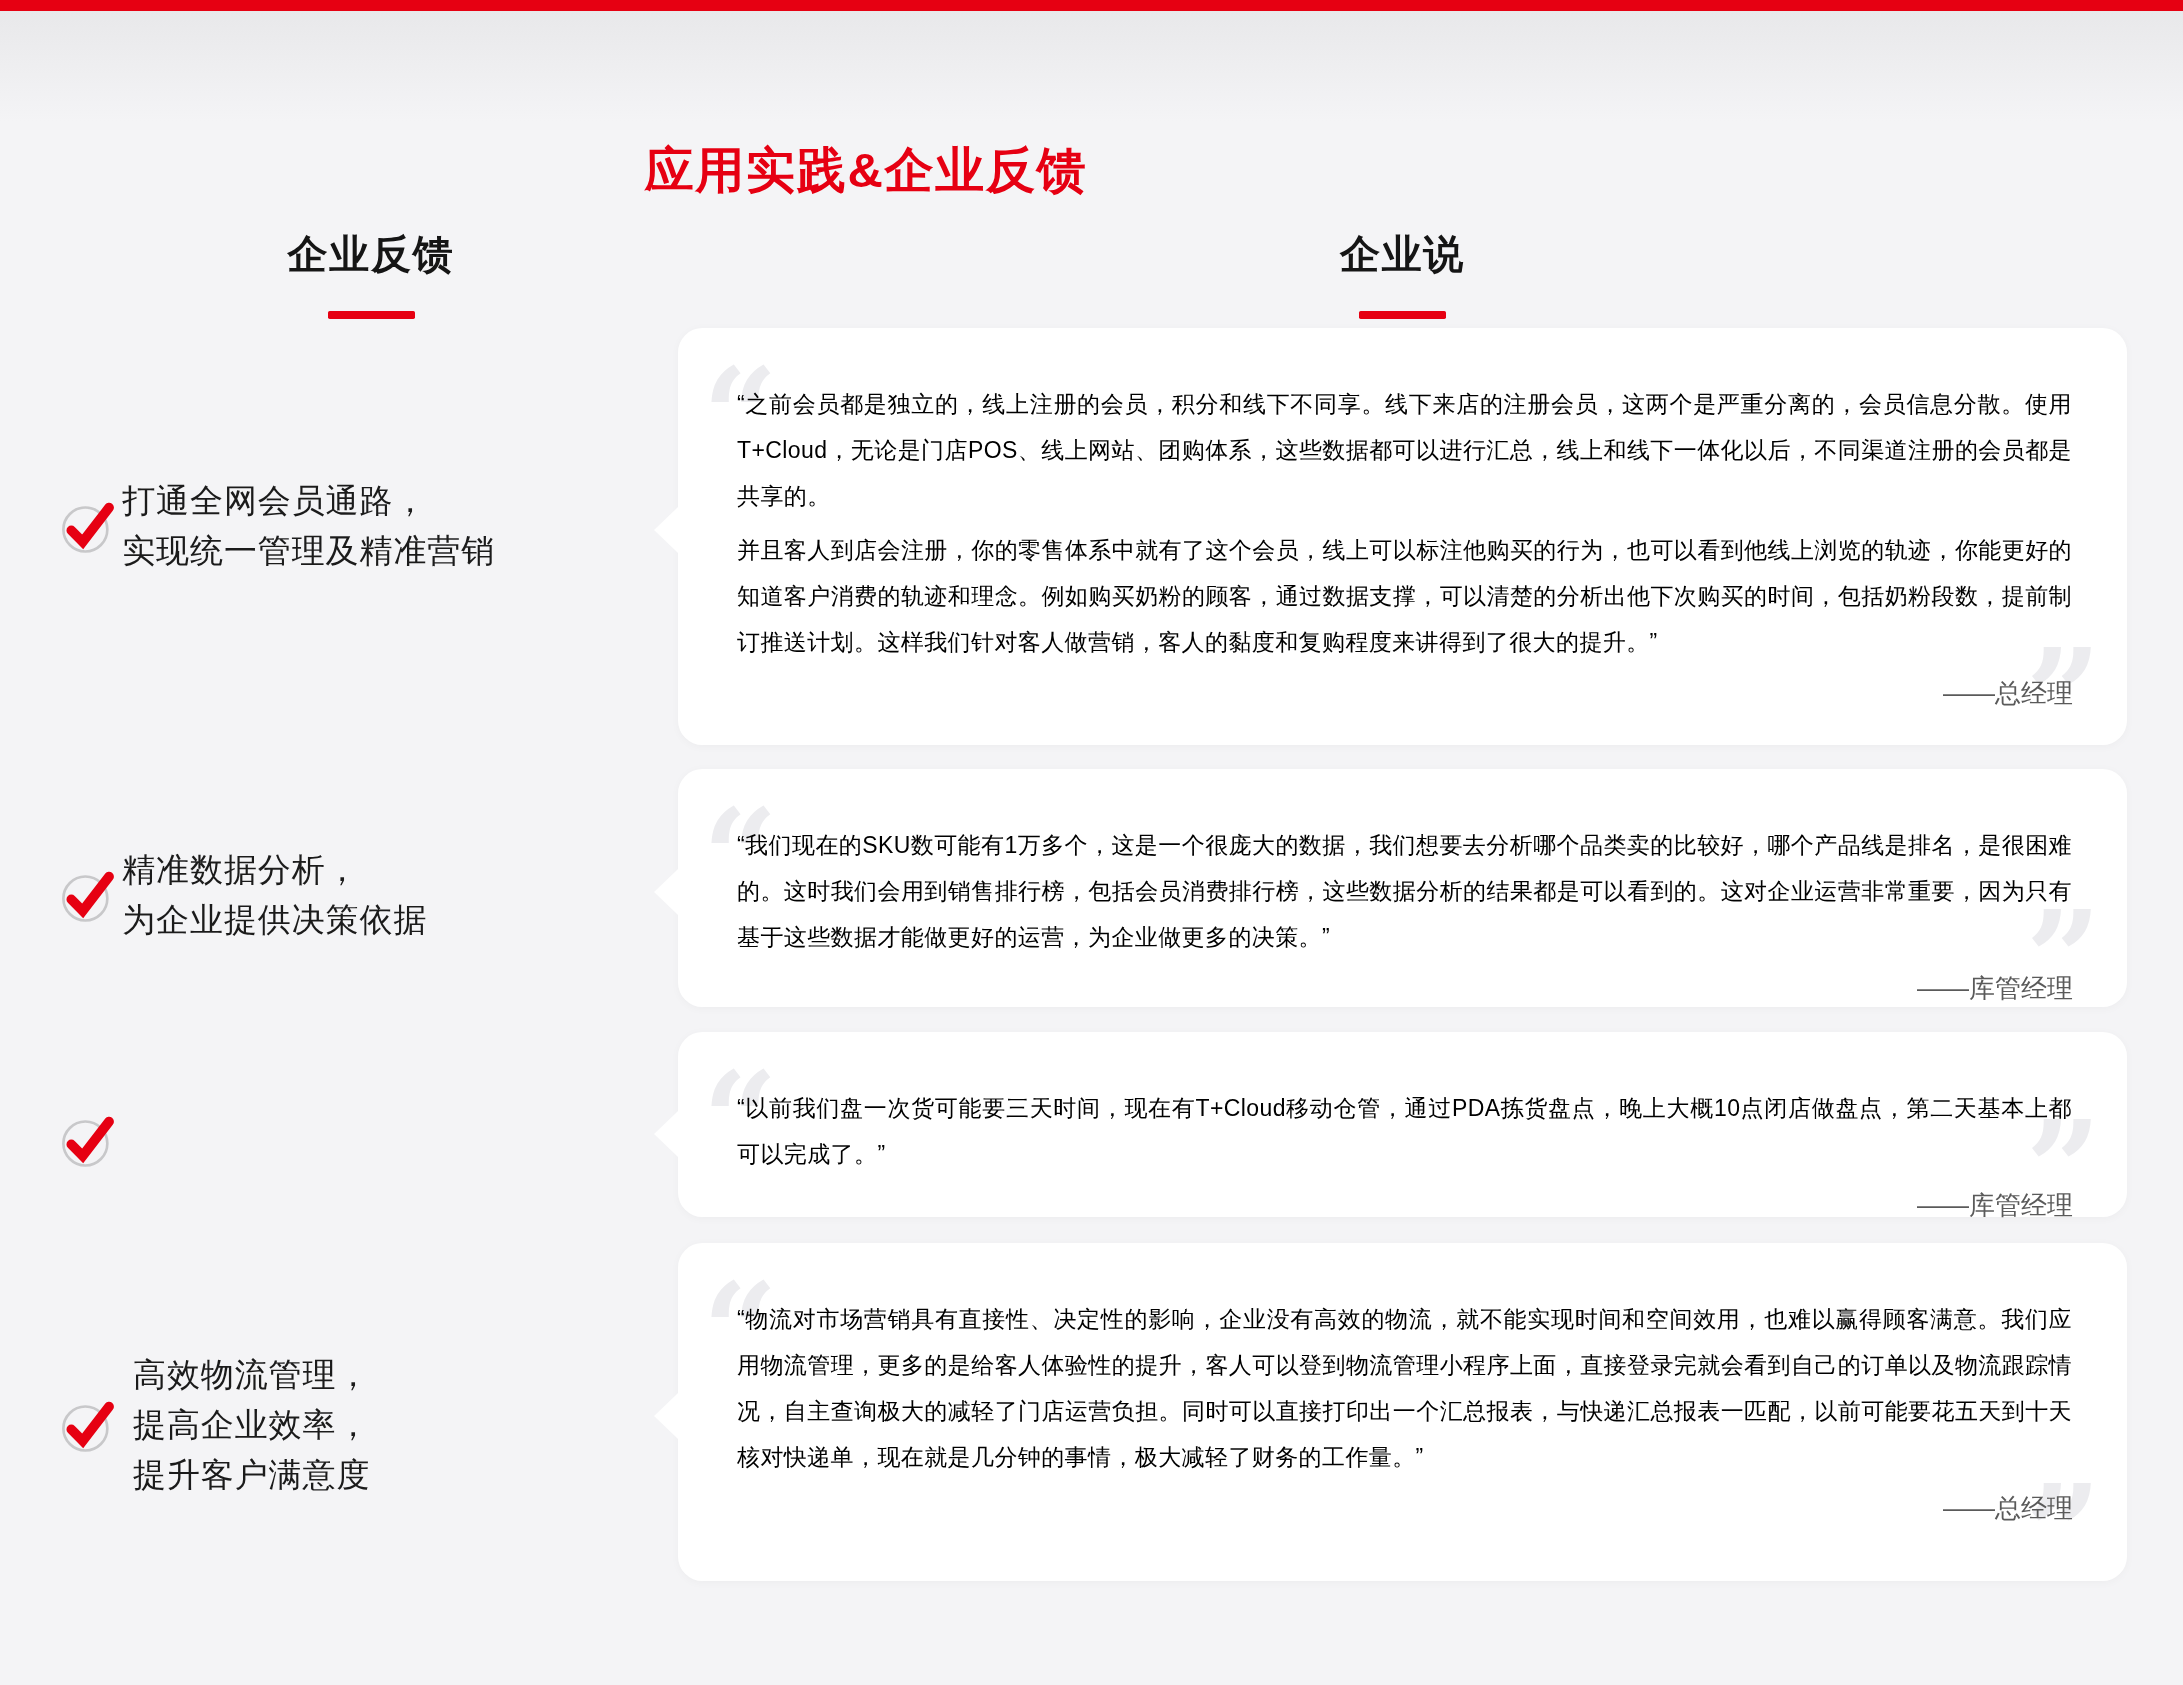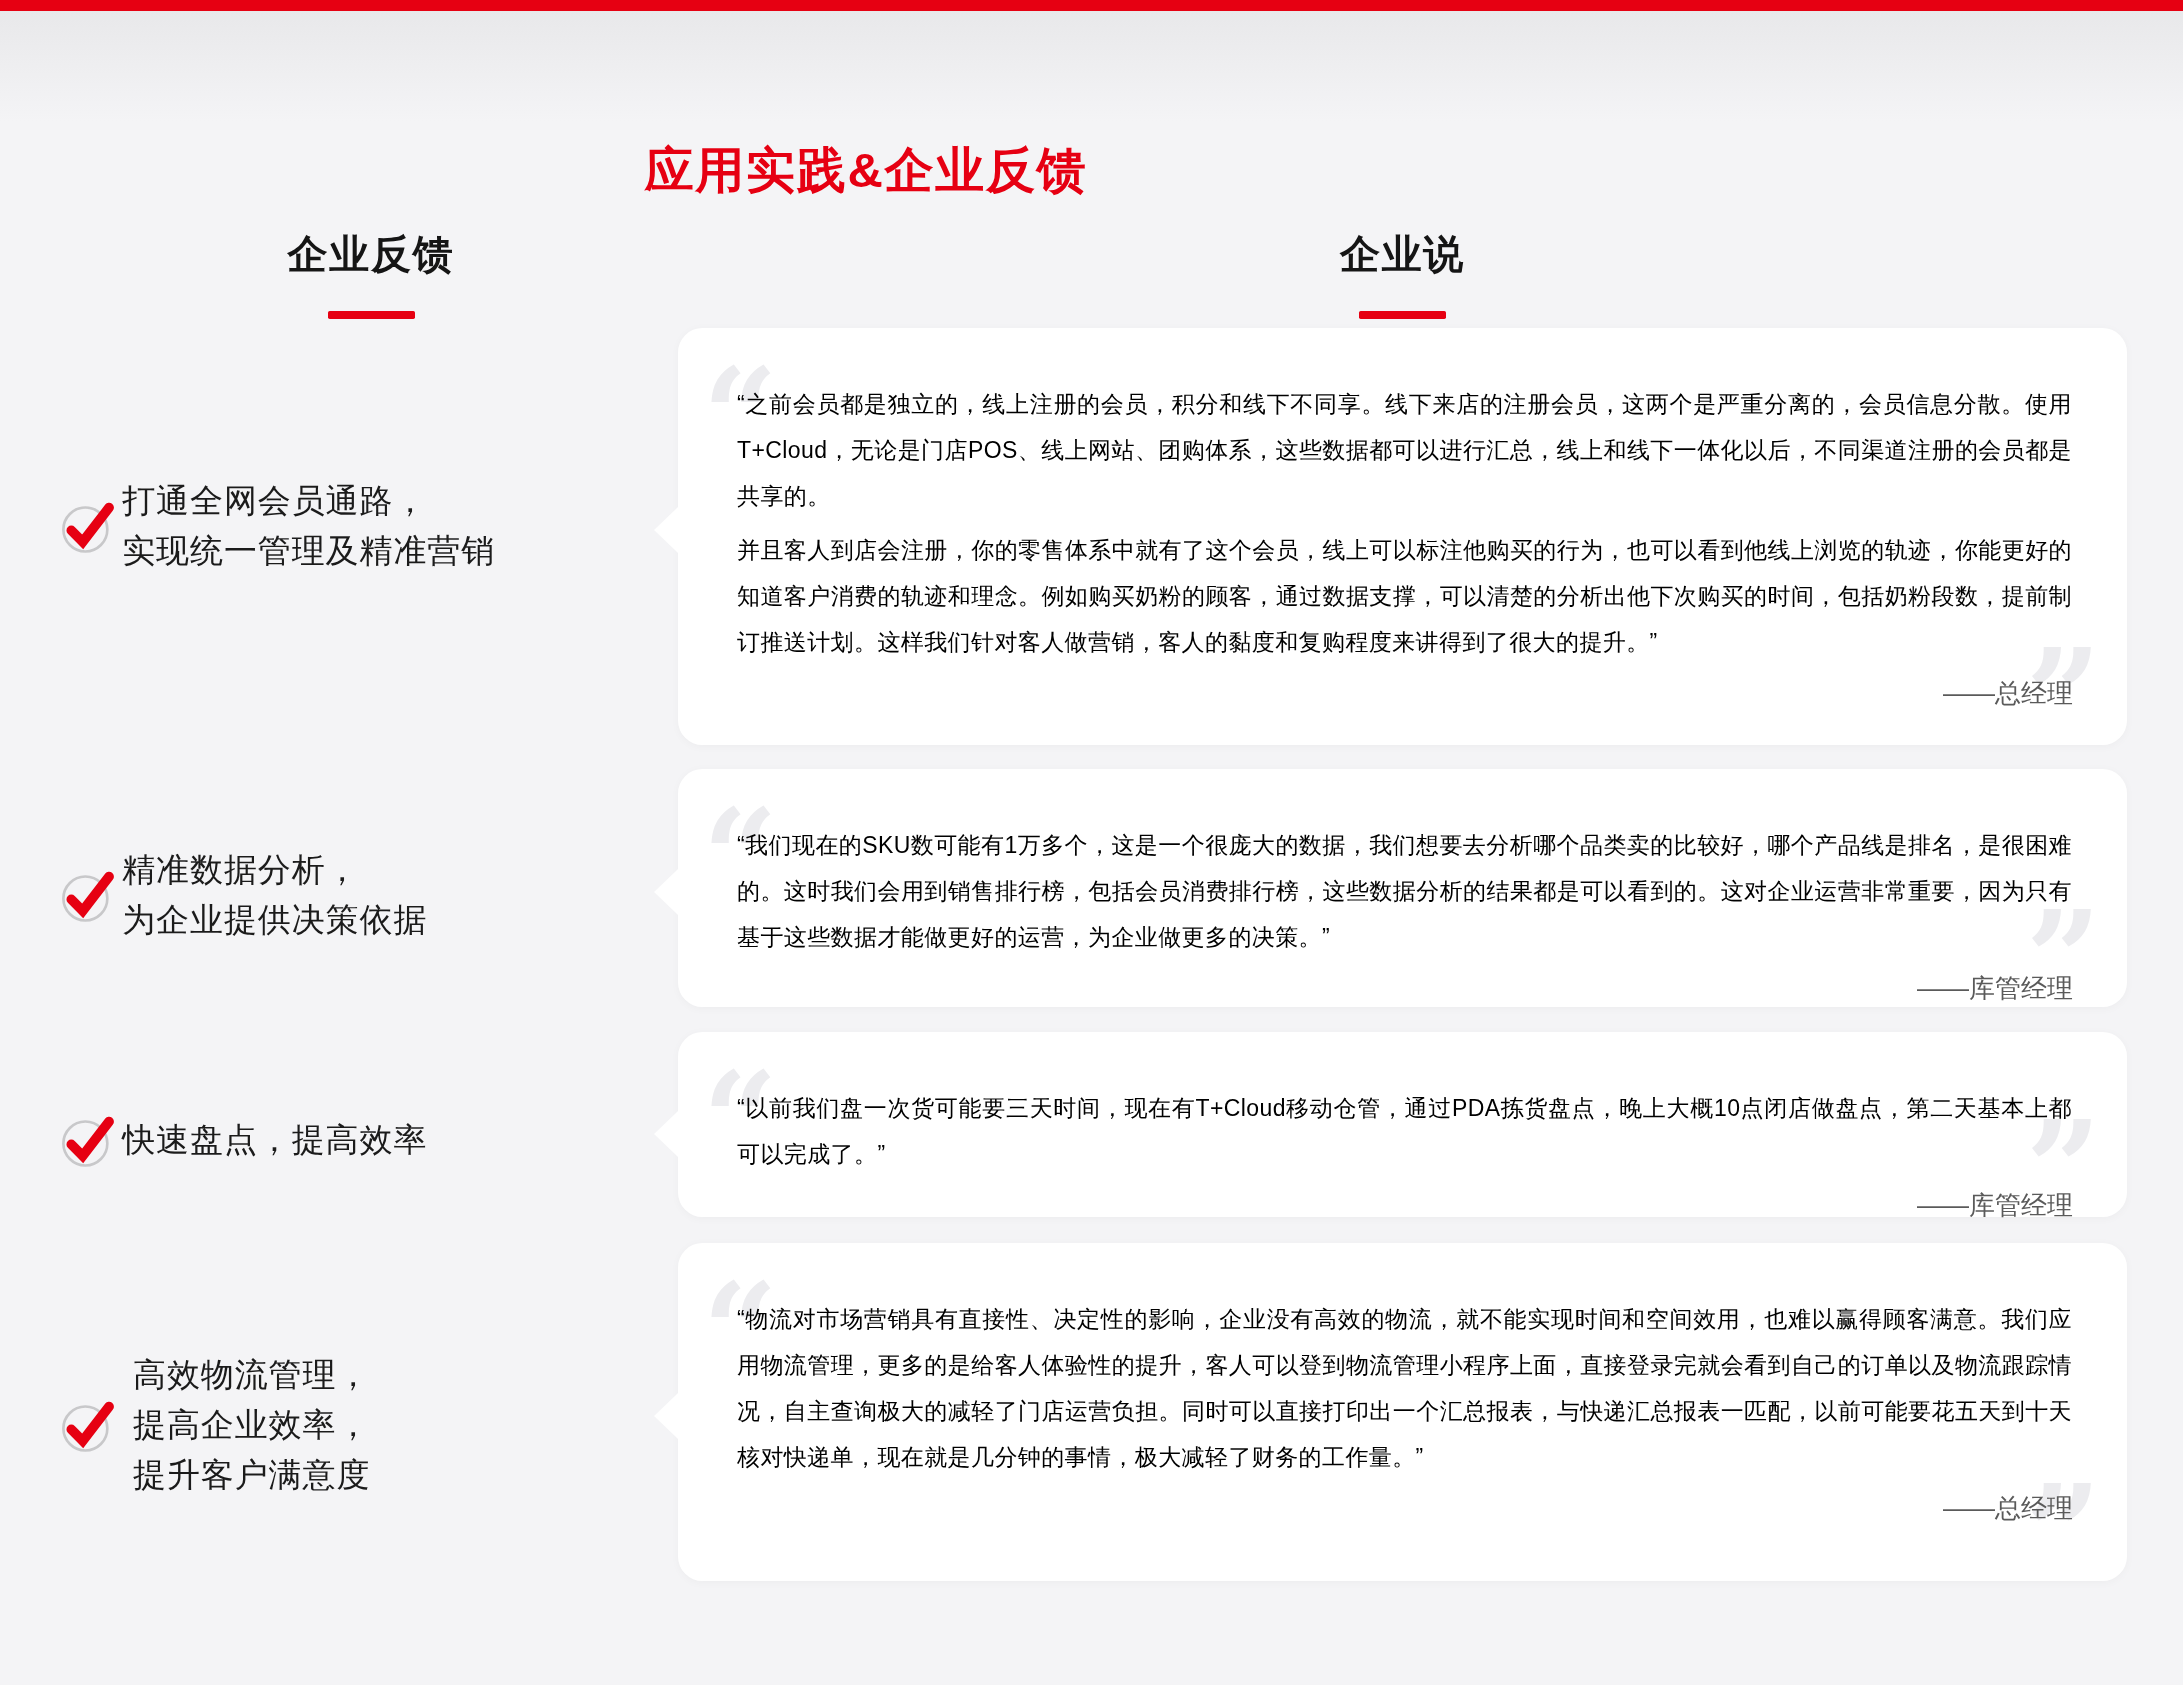--- a/index.html
+++ b/index.html
@@ -97,9 +97,6 @@
       <polyline points="14,38 27,51 57,12" fill="none" stroke="#e60012" stroke-width="11" stroke-linecap="round" stroke-linejoin="miter"></polyline>
     </svg>
   </span>
-  <div class="feature-text">
-    <div>快速盘点，提高效率</div>
-  </div>
 </div>
 
 <div class="feature-item fi-4">

